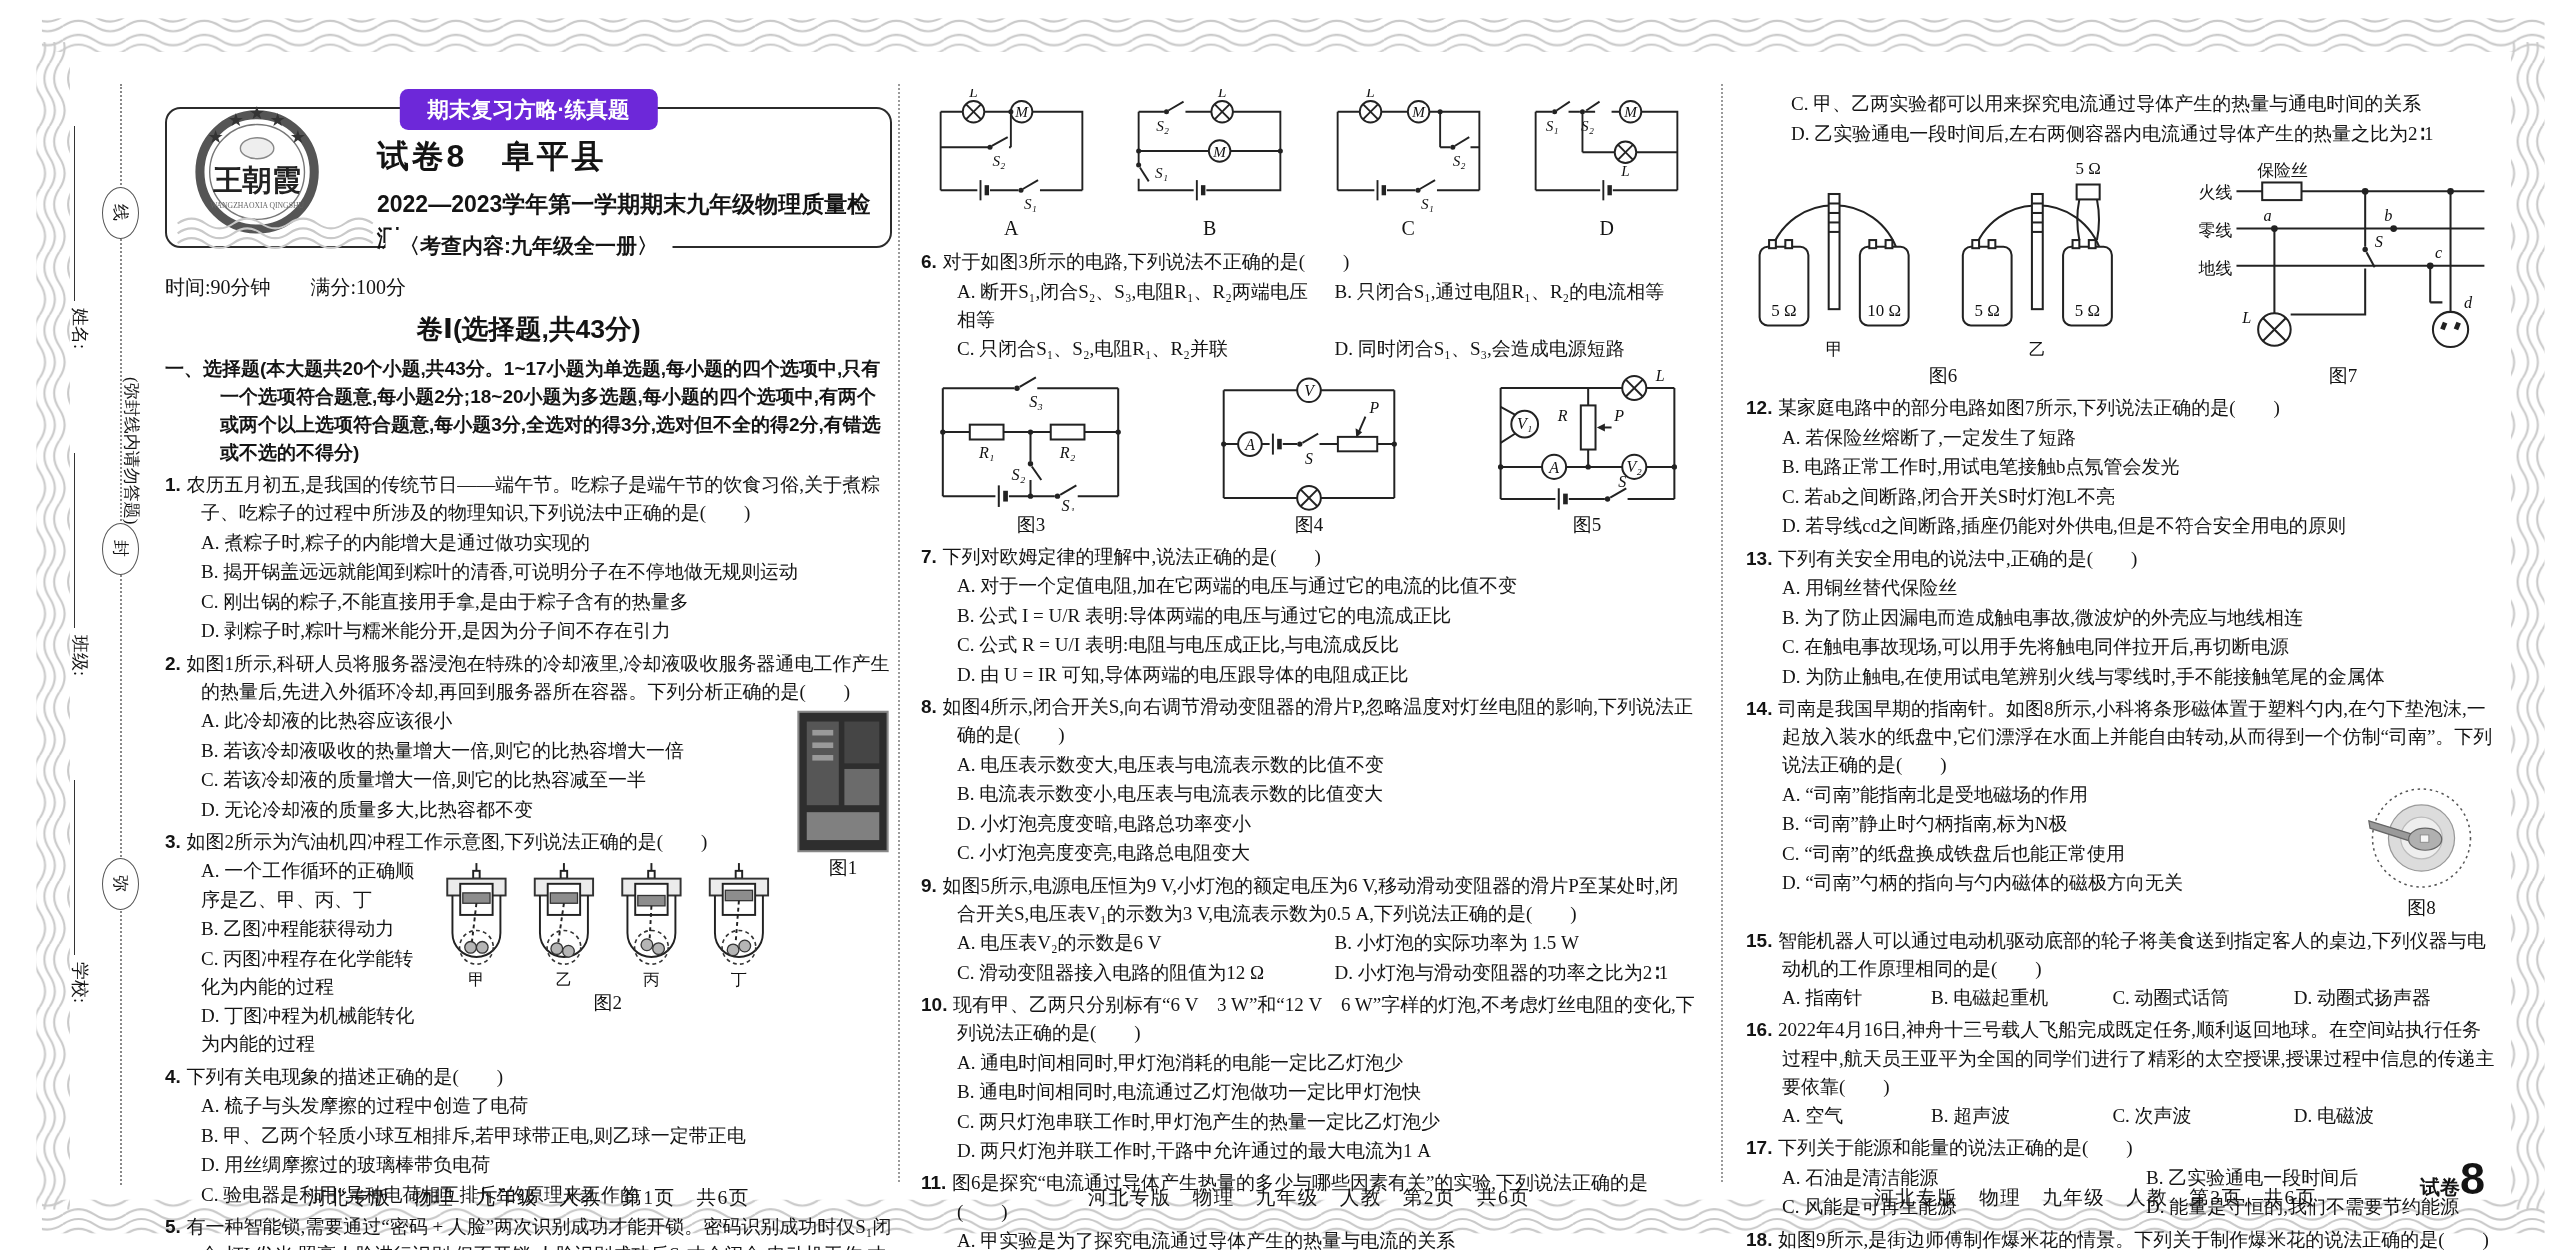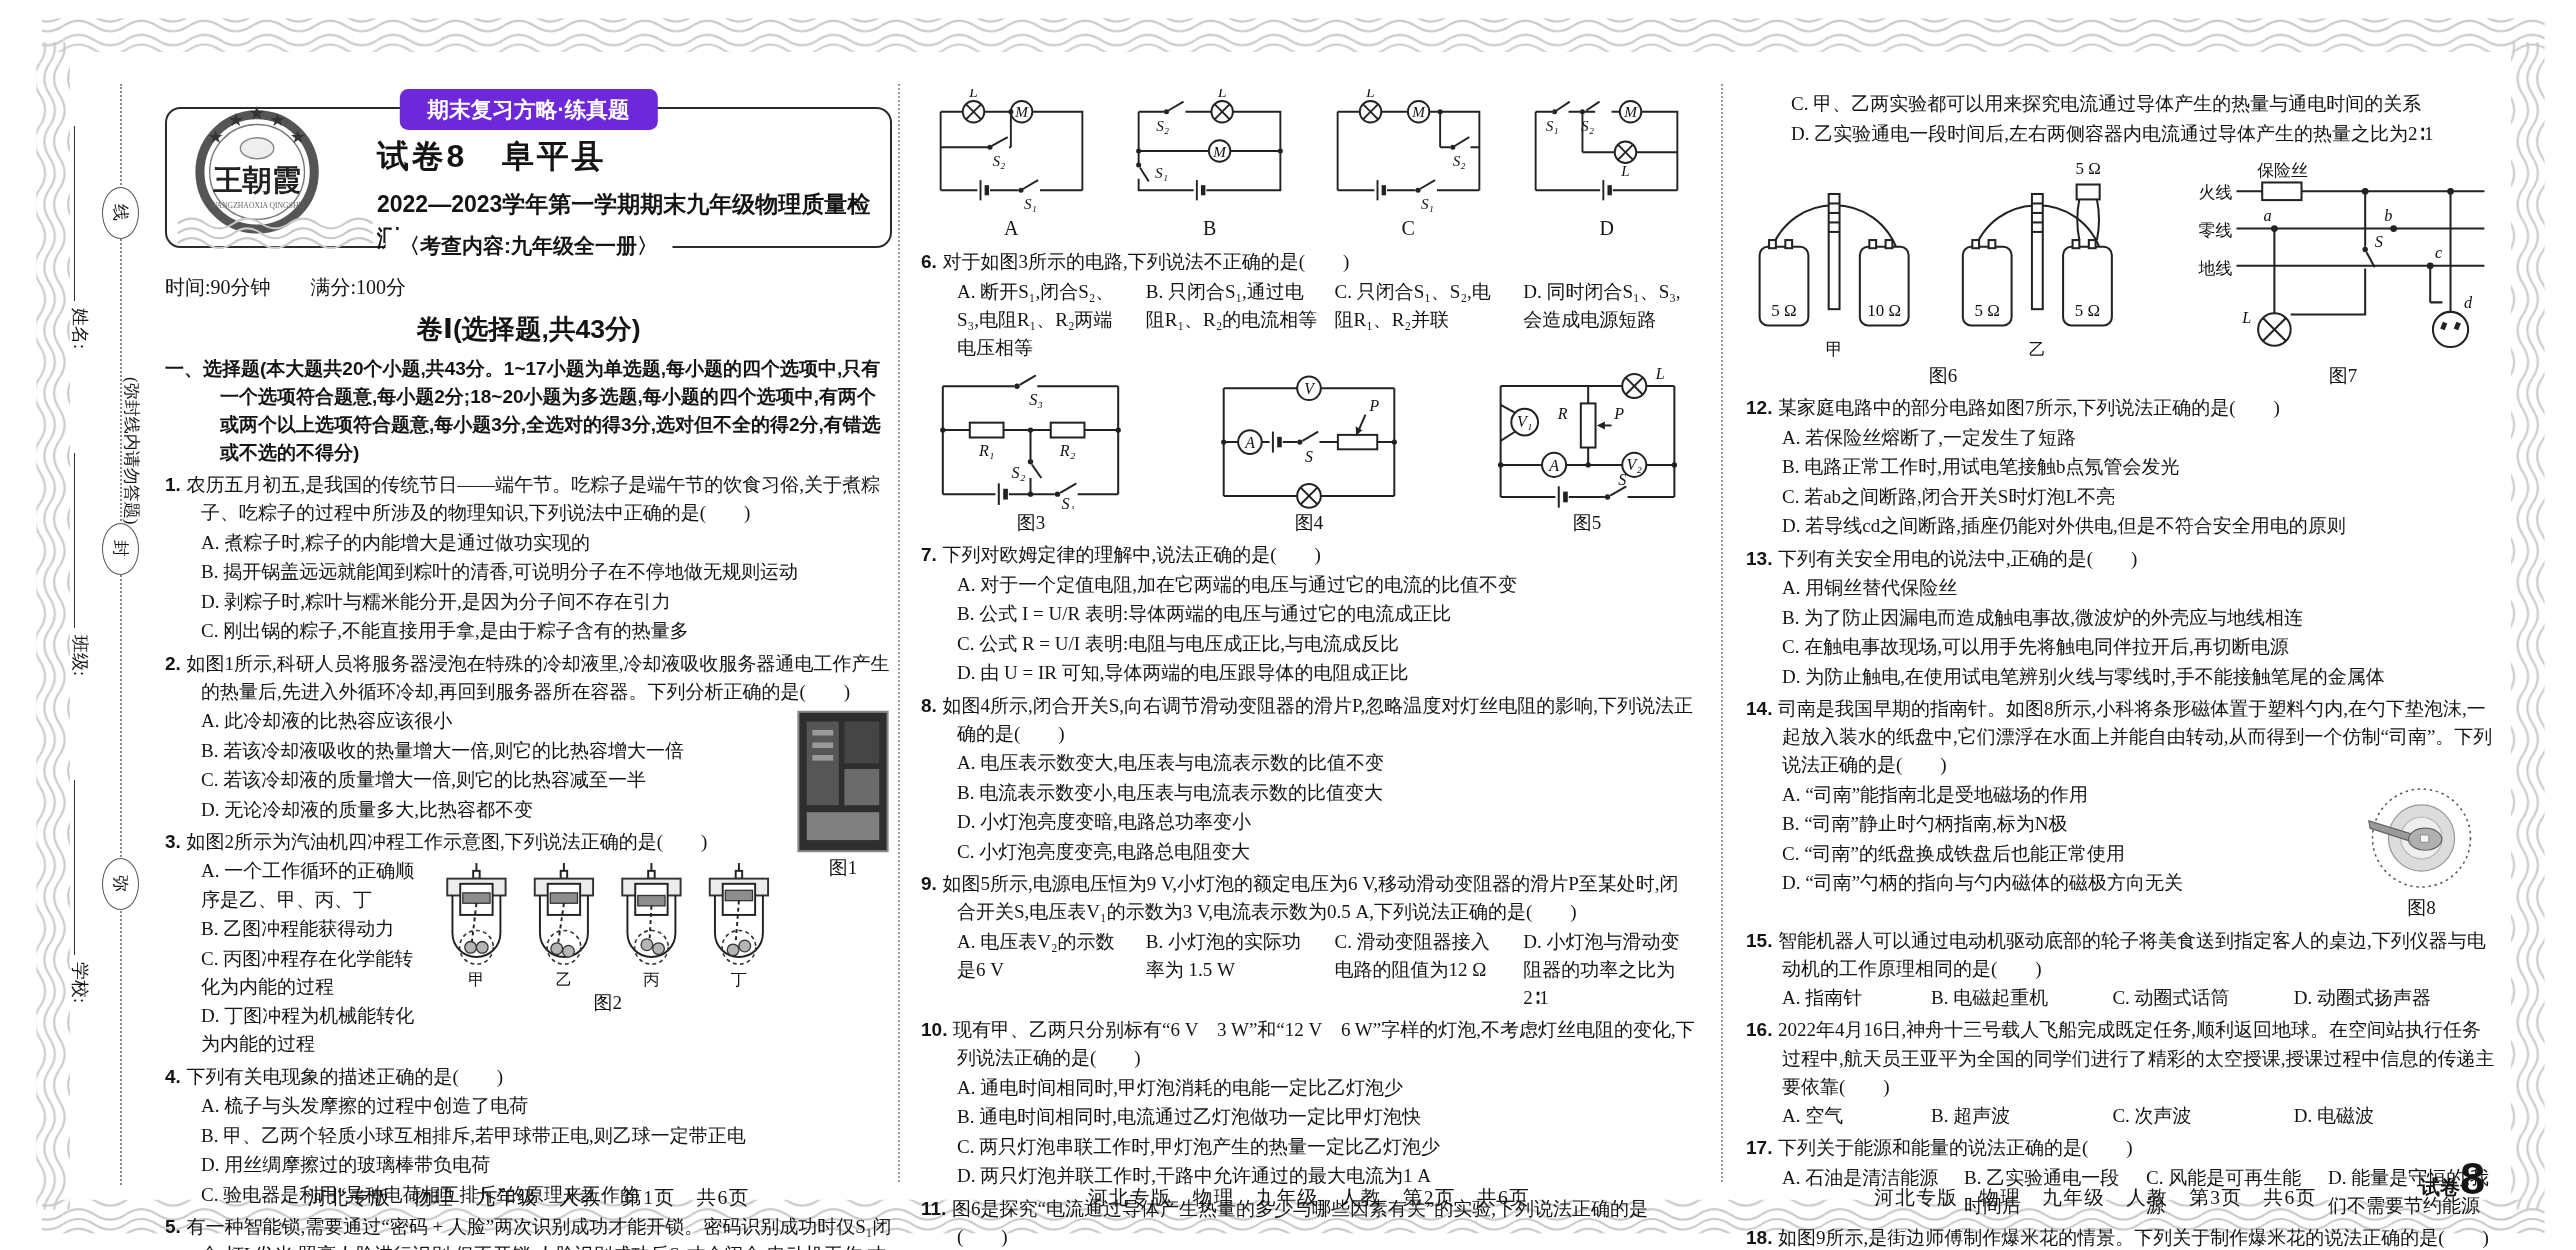--- a/index.html
+++ b/index.html
@@ -41,7 +41,7 @@
   .qnum{font-family:"Liberation Sans","DejaVu Sans",sans-serif;font-weight:bold;padding-right:5.6px;}
   .opts{padding-left:36px;}
   .opt{margin-top:1.4px;}
-  .grid2{display:grid;grid-template-columns:1fr 1fr 1fr 1fr;column-gap:15px;}
+  .grid2{display:grid;grid-template-columns:1fr 1fr;column-gap:15px;}
   .grid4{display:grid;grid-template-columns:0.9fr 1.1fr 1.1fr 1.25fr;column-gap:4.2px;}
   .figR{float:right;text-align:center;margin:2.8px 0 4.2px 11.2px;}
   .figcap{text-align:center;font-size:19px;margin-top:0px;}

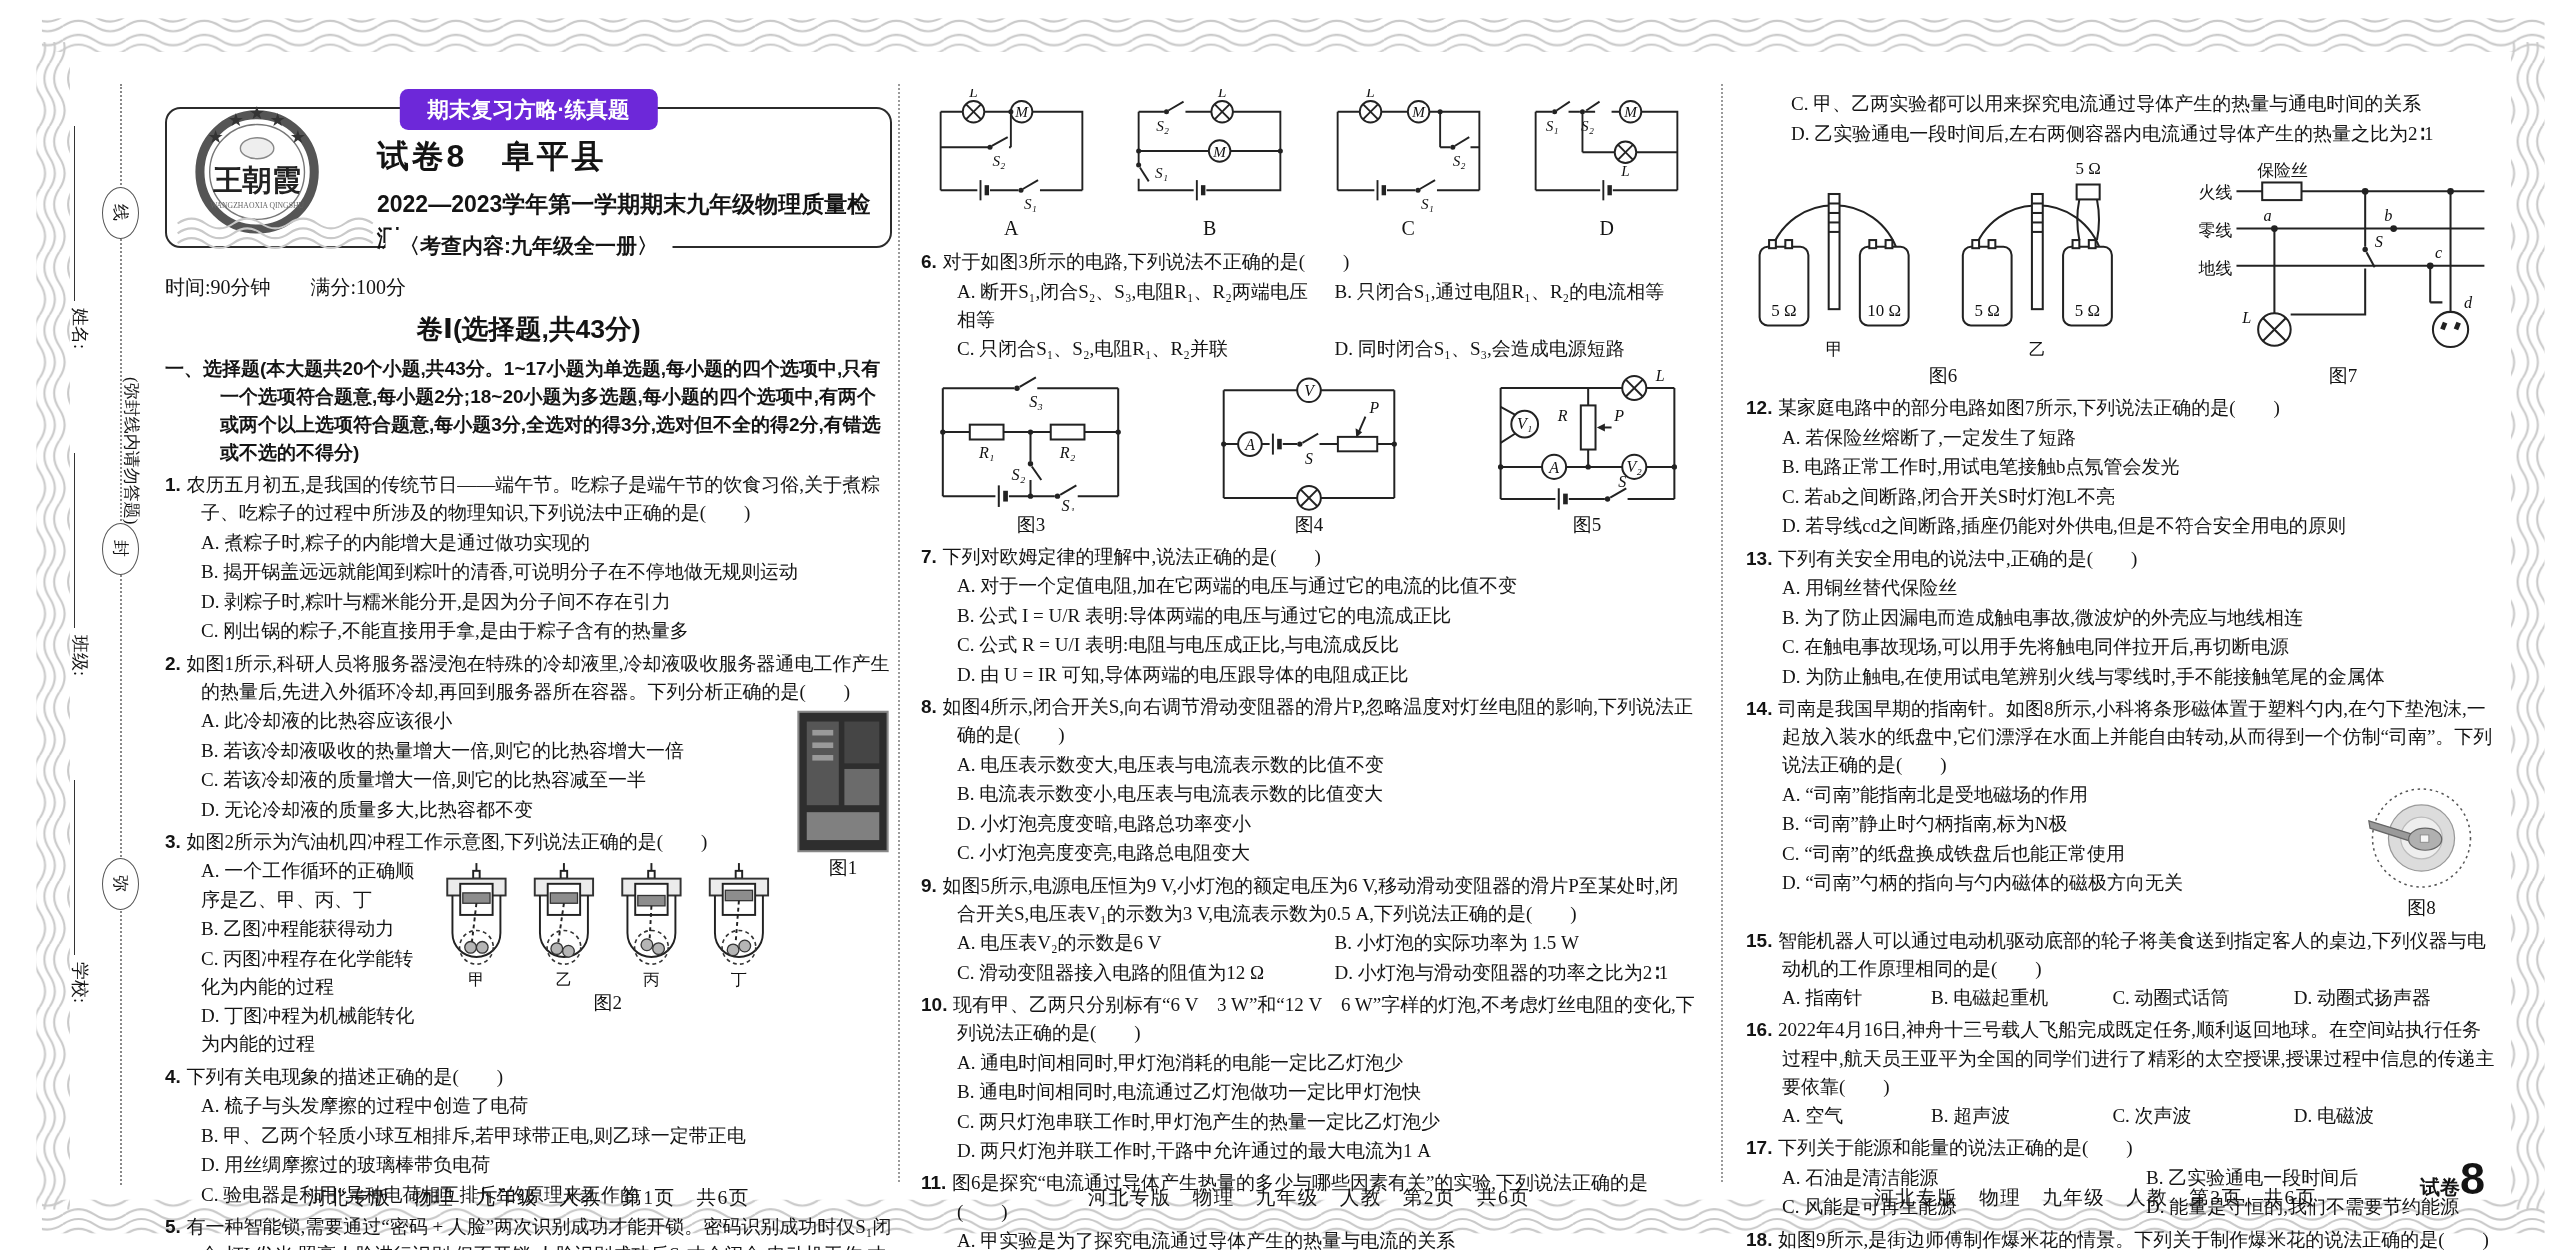--- a/index.html
+++ b/index.html
@@ -146,8 +146,8 @@
       <div class="opts">
           <div class="opt">A. 煮粽子时,粽子的内能增大是通过做功实现的</div>
           <div class="opt">B. 揭开锅盖远远就能闻到粽叶的清香,可说明分子在不停地做无规则运动</div>
+          <div class="opt">C. 刚出锅的粽子,不能直接用手拿,是由于粽子含有的热量多</div>
           <div class="opt">D. 剥粽子时,粽叶与糯米能分开,是因为分子间不存在引力</div>
-          <div class="opt">C. 刚出锅的粽子,不能直接用手拿,是由于粽子含有的热量多</div>
         </div>
     </div>
 

